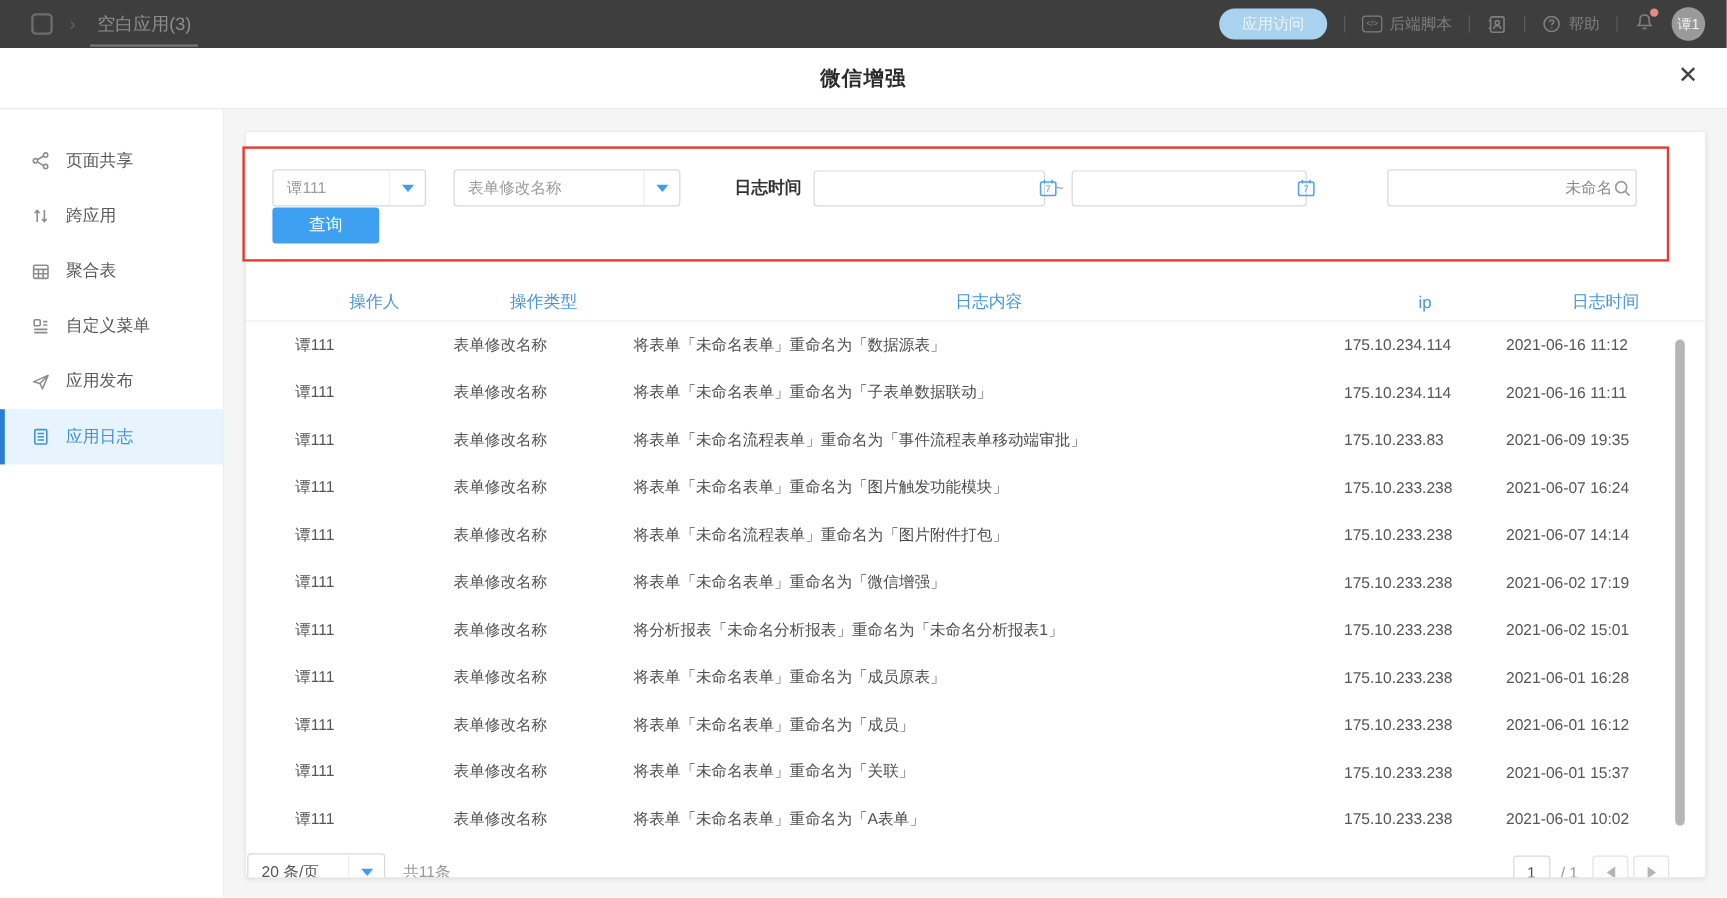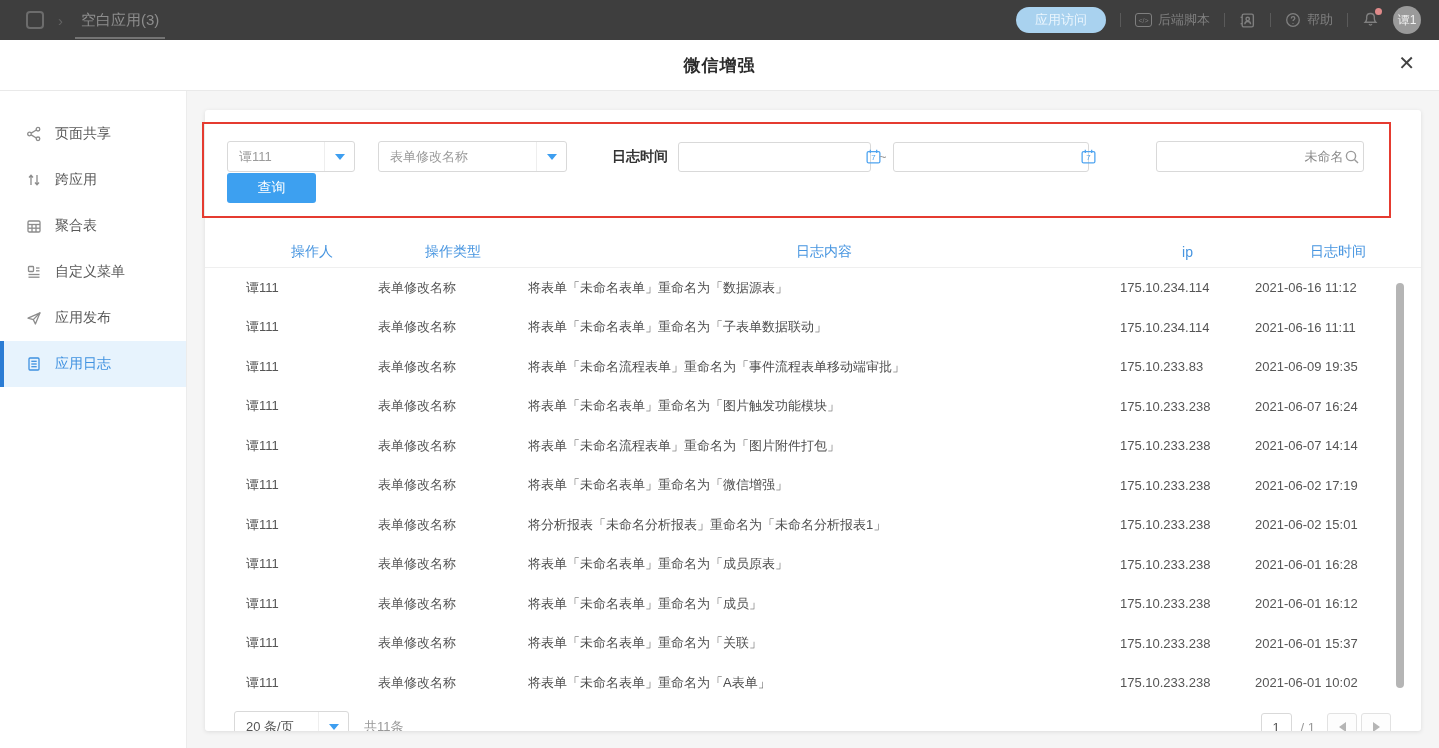--- a/index.html
+++ b/index.html
@@ -96,7 +96,7 @@
     background:#b5b5b5; border-radius:4px; }
 
   
-  .pager-left { position:absolute; left:29px; top:601px; display:flex; align-items:center; }
+  .pager-left { position:absolute; left:1px; top:601px; display:flex; align-items:center; }
   .page-size { width:115px; }
   .total { margin-left:15px; font-size:13px; color:#999; }
   .pager-right { position:absolute; right:30px; top:603px; display:flex; align-items:center; }

